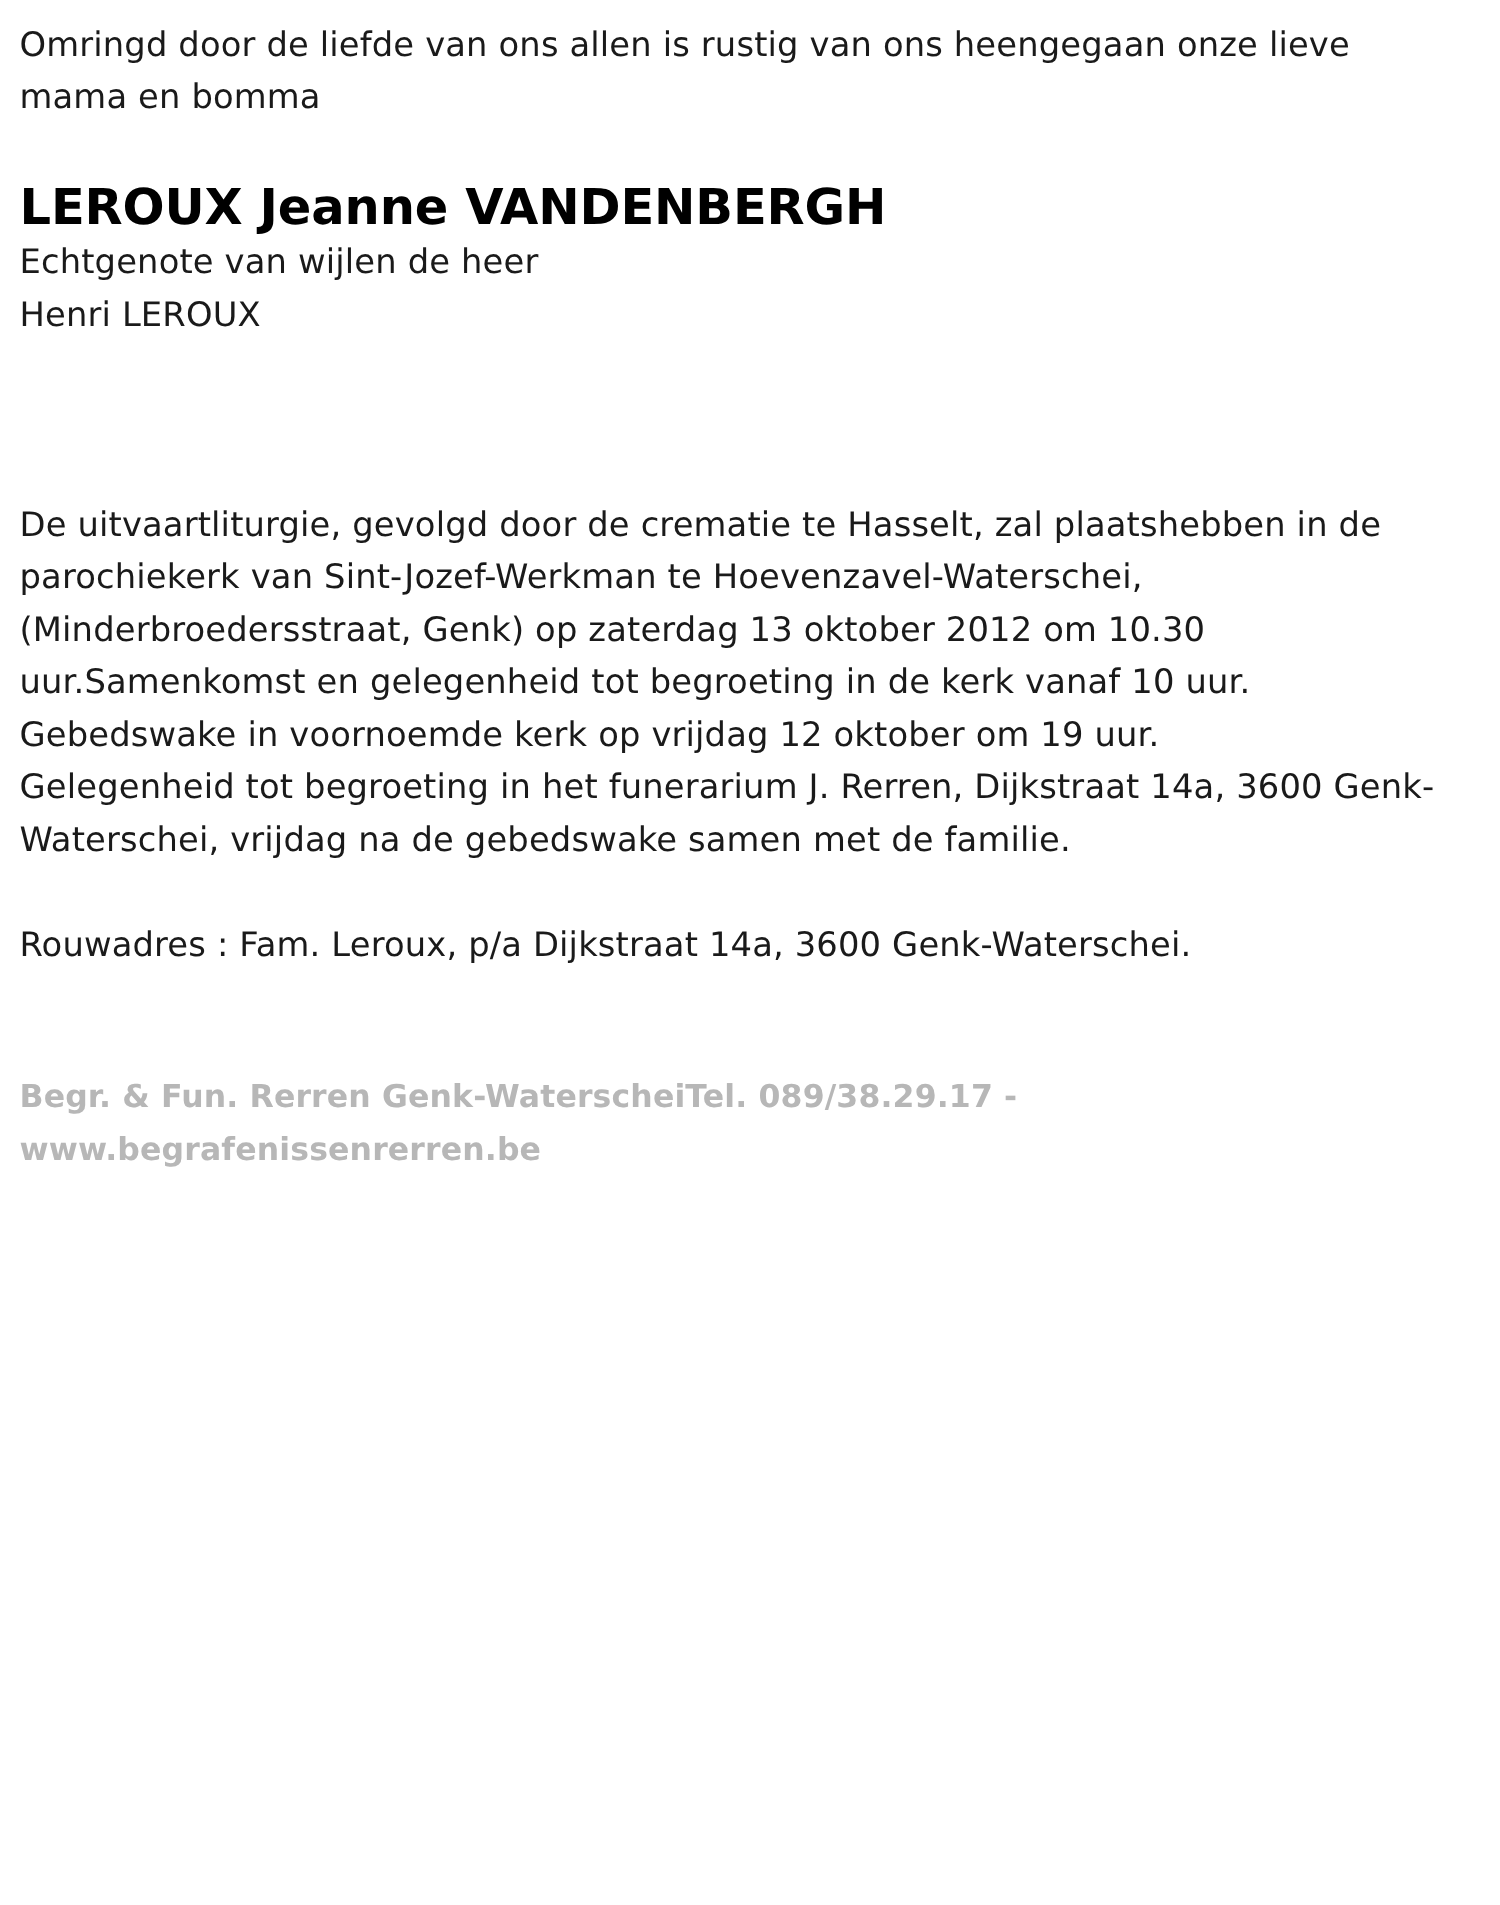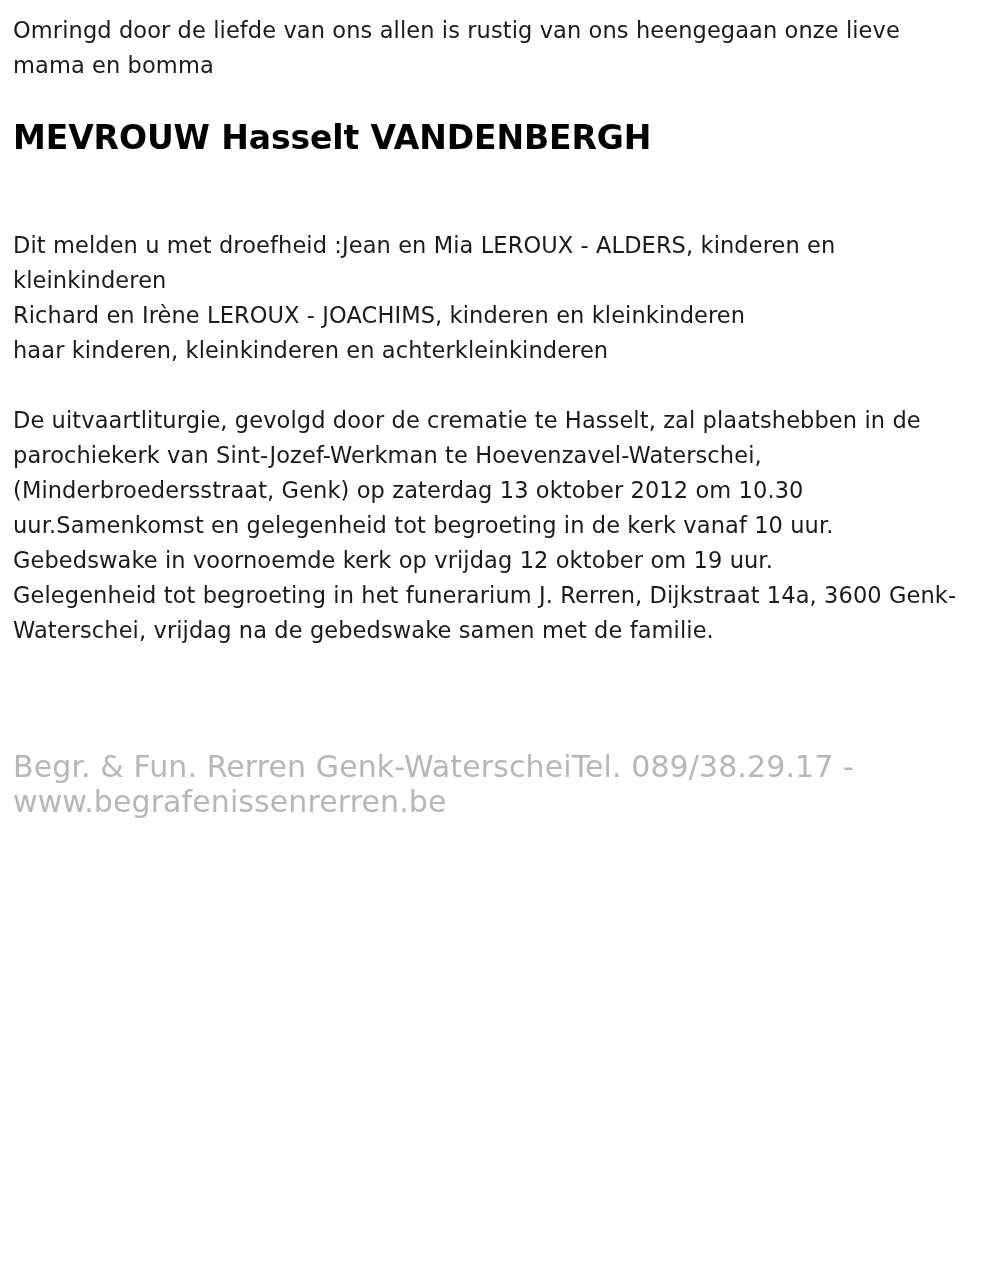--- a/index.html
+++ b/index.html
@@ -62,7 +62,7 @@
 
   <div class="spacer"></div>
 
-  <h1 class="deceased-name">MEVROUW Hasselt VANDENBERGH</h1>
+  <h1 class="deceased-name">LEROUX Jeanne VANDENBERGH</h1>
 
 
   <div class="spacer"></div>

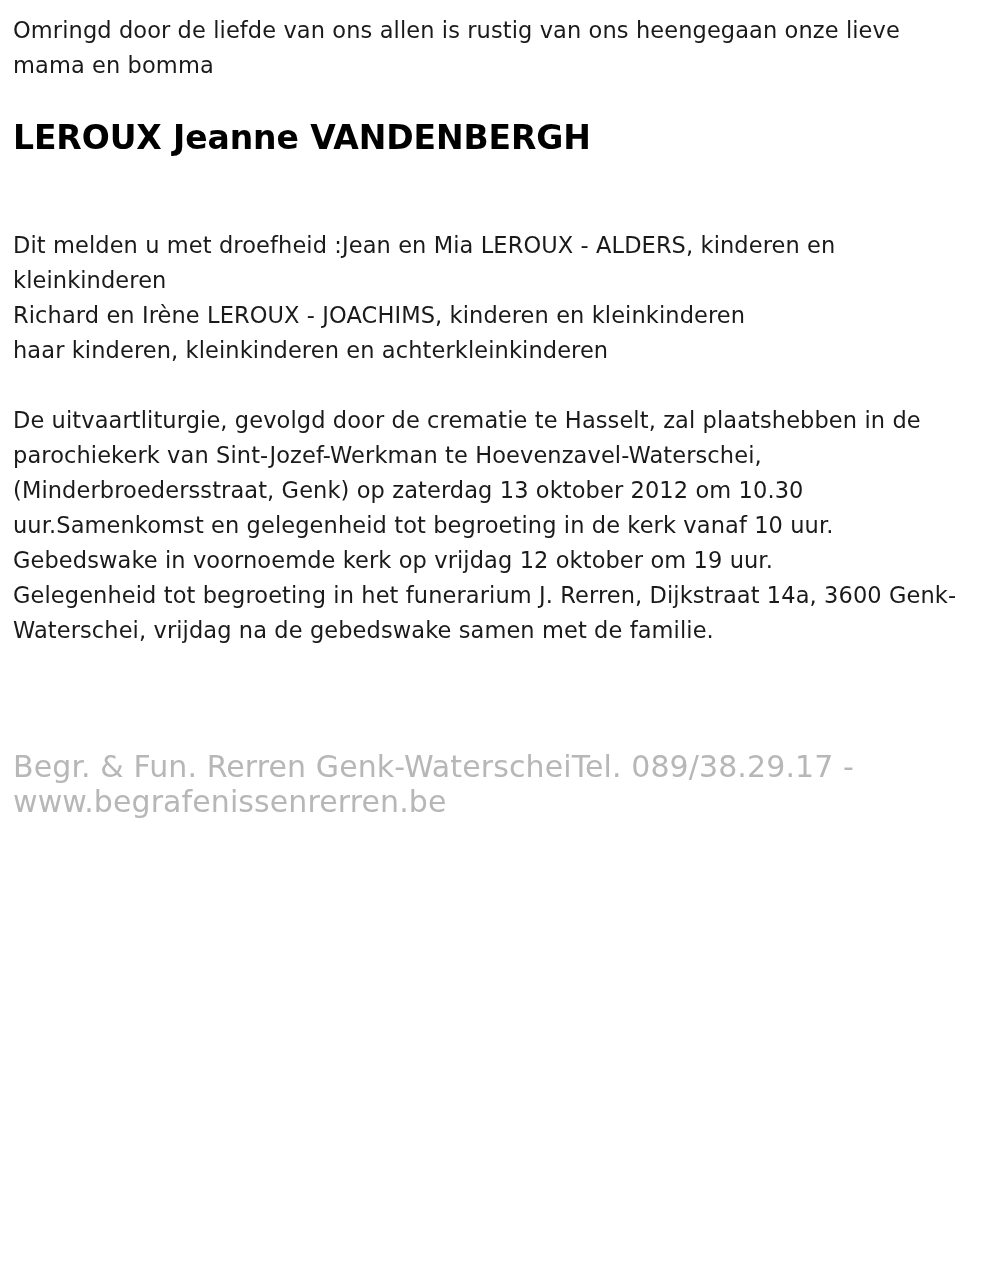--- a/index.html
+++ b/index.html
@@ -64,6 +64,8 @@
 
   <h1 class="deceased-name">LEROUX Jeanne VANDENBERGH</h1>
 
+  <p class="para">Echtgenote van wijlen de heer
+Henri LEROUX</p>
 
   <div class="spacer"></div>
 

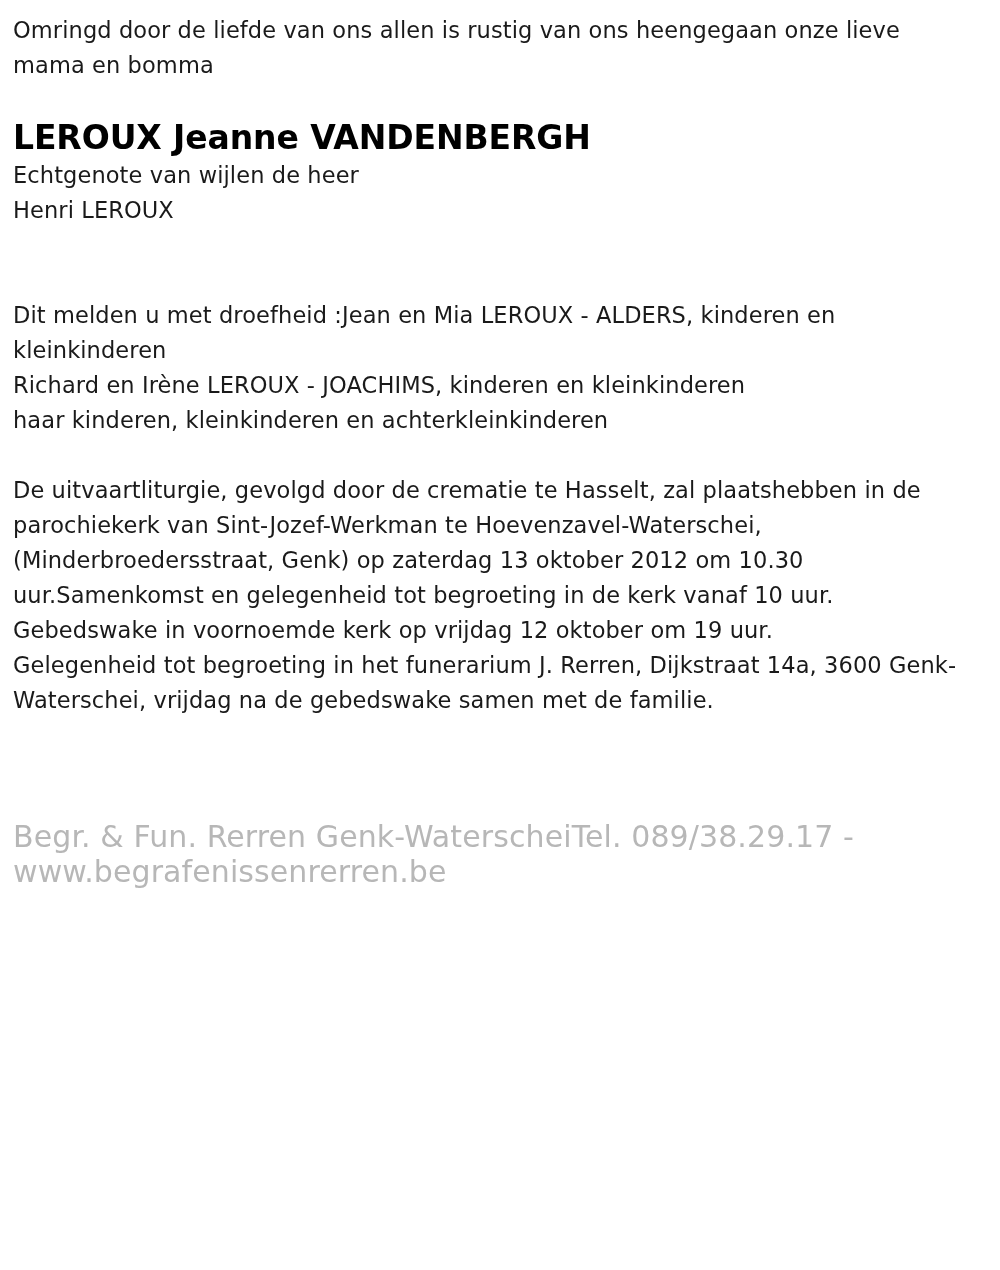--- a/index.html
+++ b/index.html
@@ -72,9 +72,6 @@
 
   <div class="spacer"></div>
 
-  <p class="para">Dit melden u met droefheid :Jean en Mia LEROUX - ALDERS, kinderen en kleinkinderen
-Richard en Irène LEROUX - JOACHIMS, kinderen en kleinkinderen
-haar kinderen, kleinkinderen en achterkleinkinderen</p>
 
   <div class="spacer"></div>
 

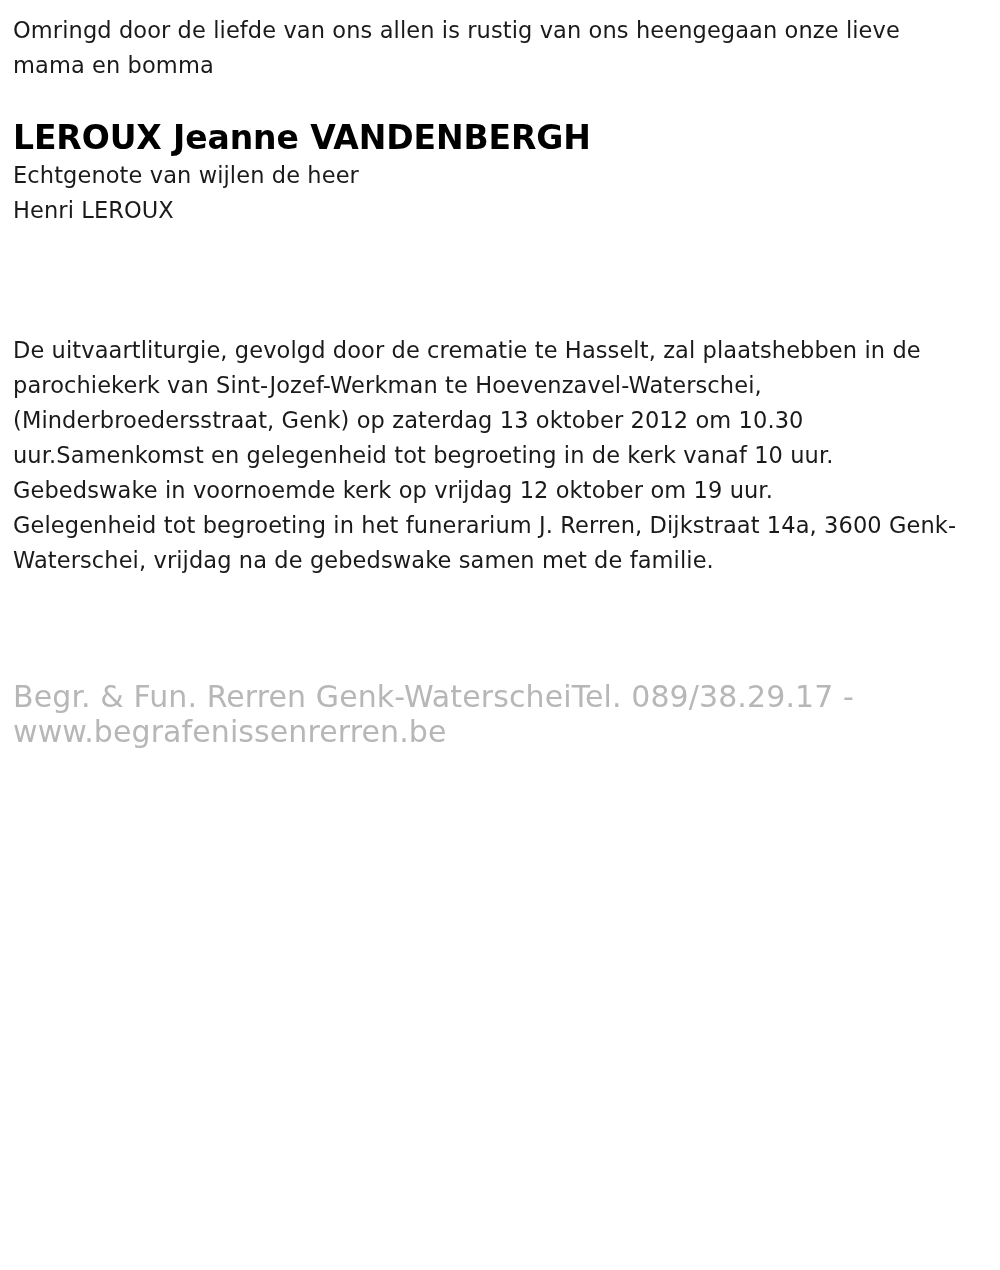--- a/index.html
+++ b/index.html
@@ -81,6 +81,7 @@
 
   <div class="spacer"></div>
 
+  <p class="para">Rouwadres : Fam. Leroux, p/a Dijkstraat 14a, 3600 Genk-Waterschei.</p>
 
   <div class="spacer"></div>
 

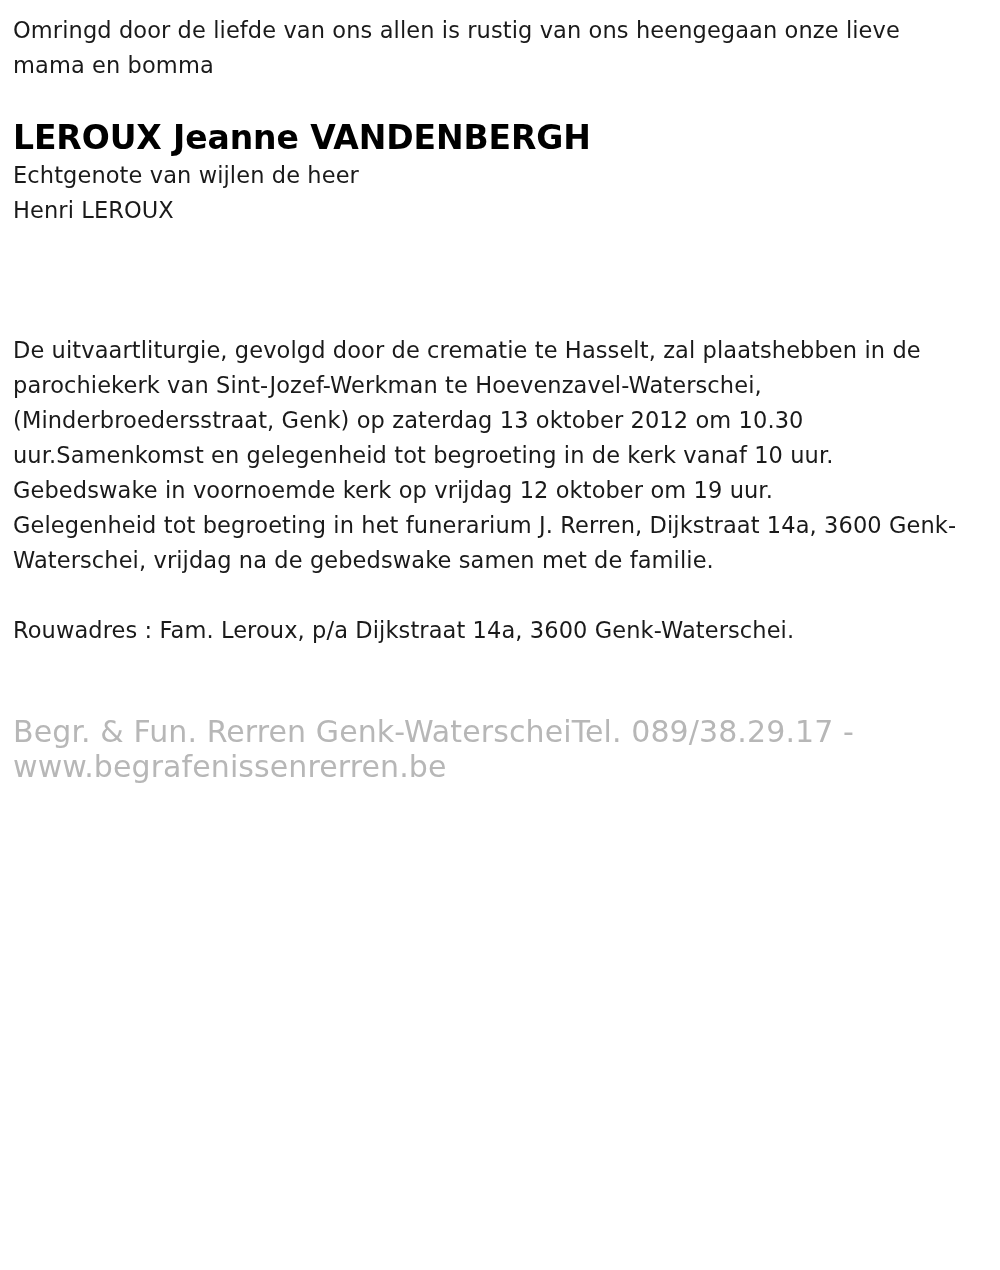--- a/index.html
+++ b/index.html
@@ -44,9 +44,9 @@
     color: #000000;
   }
   .footer-note {
-    font-size: 30px;
+    font-size: 21px;
     line-height: 35px;
-    font-weight: 400;
+    font-weight: 700;
     letter-spacing: 0.1px;
     margin: 0;
     color: #b7b7b7;

